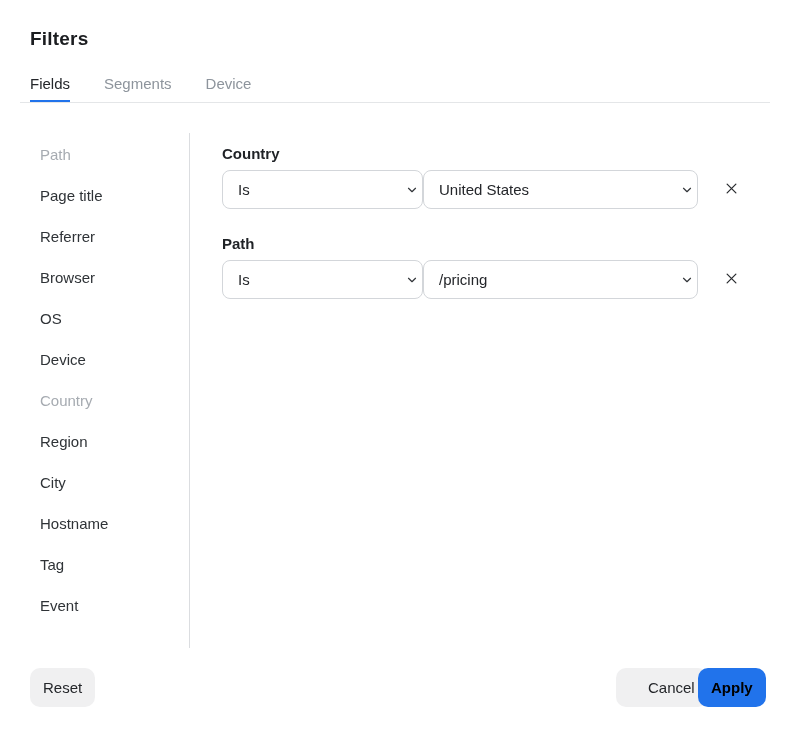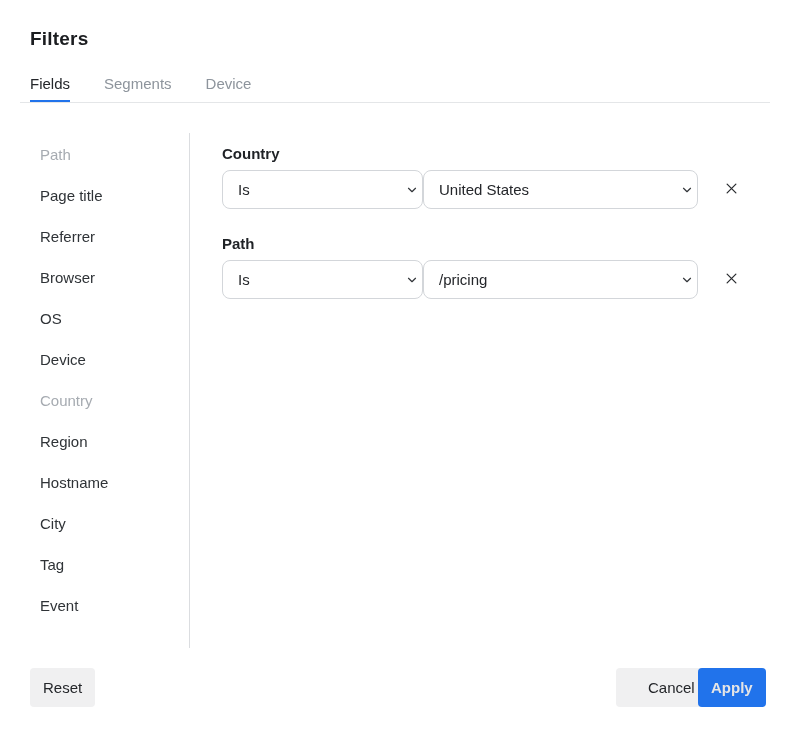--- a/index.html
+++ b/index.html
@@ -170,8 +170,8 @@
     <div class="side-item">Device</div>
     <div class="side-item disabled">Country</div>
     <div class="side-item">Region</div>
+    <div class="side-item">City</div>
     <div class="side-item">Hostname</div>
-    <div class="side-item">City</div>
     <div class="side-item">Tag</div>
     <div class="side-item">Event</div>
   </div>

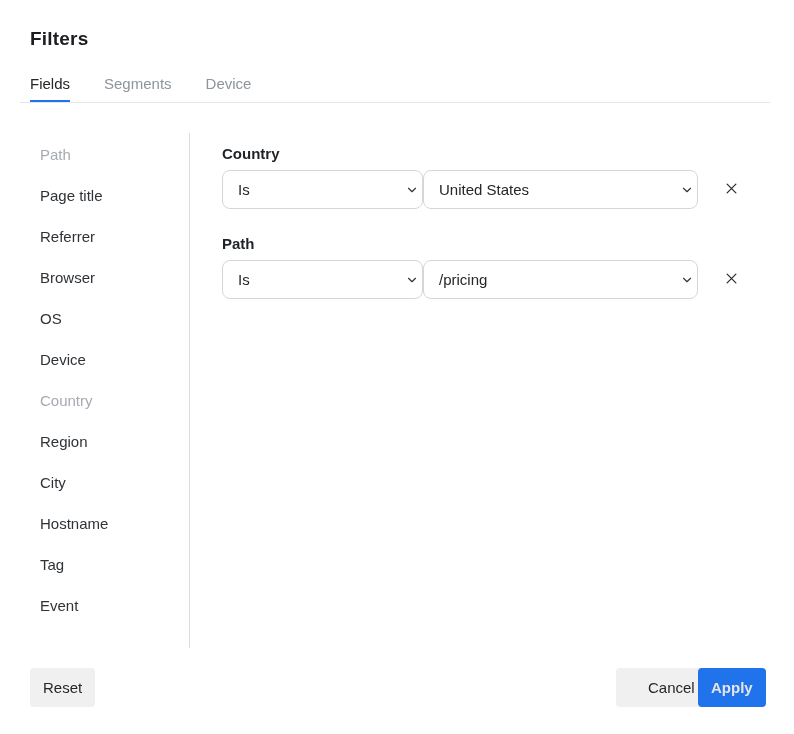--- a/index.html
+++ b/index.html
@@ -126,7 +126,7 @@
     height: 39px;
     padding: 0 13px;
     border: none;
-    border-radius: 4px;
+    border-radius: 10px;
     font-family: "Liberation Sans", sans-serif;
     font-size: 15px;
     color: #24262a;

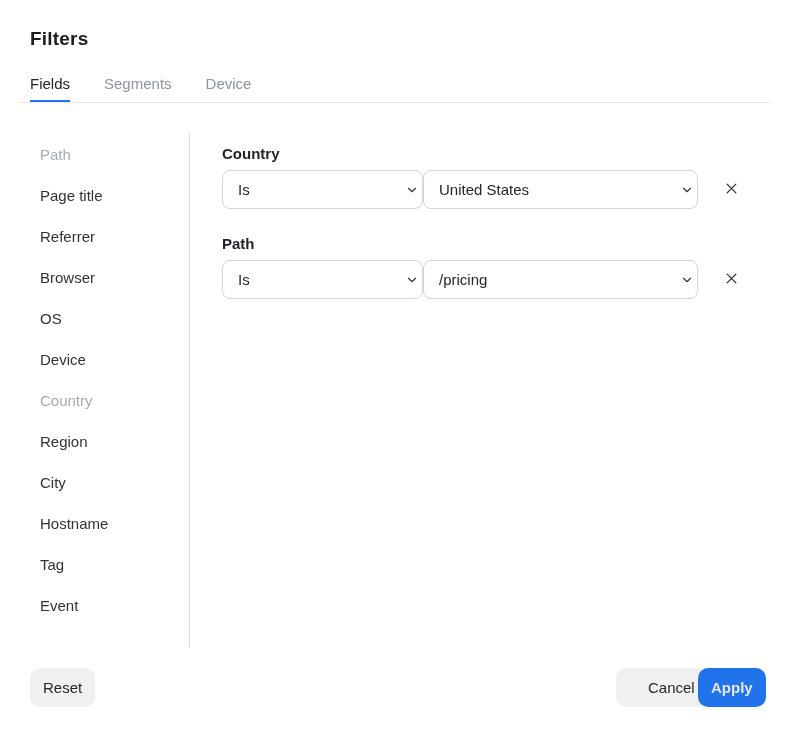--- a/index.html
+++ b/index.html
@@ -143,7 +143,7 @@
     min-width: 65px;
     box-sizing: border-box;
     background: #2173eb;
-    color: #e5e5e5;
+    color: #000000;
     font-weight: 700;
   }
 </style>

